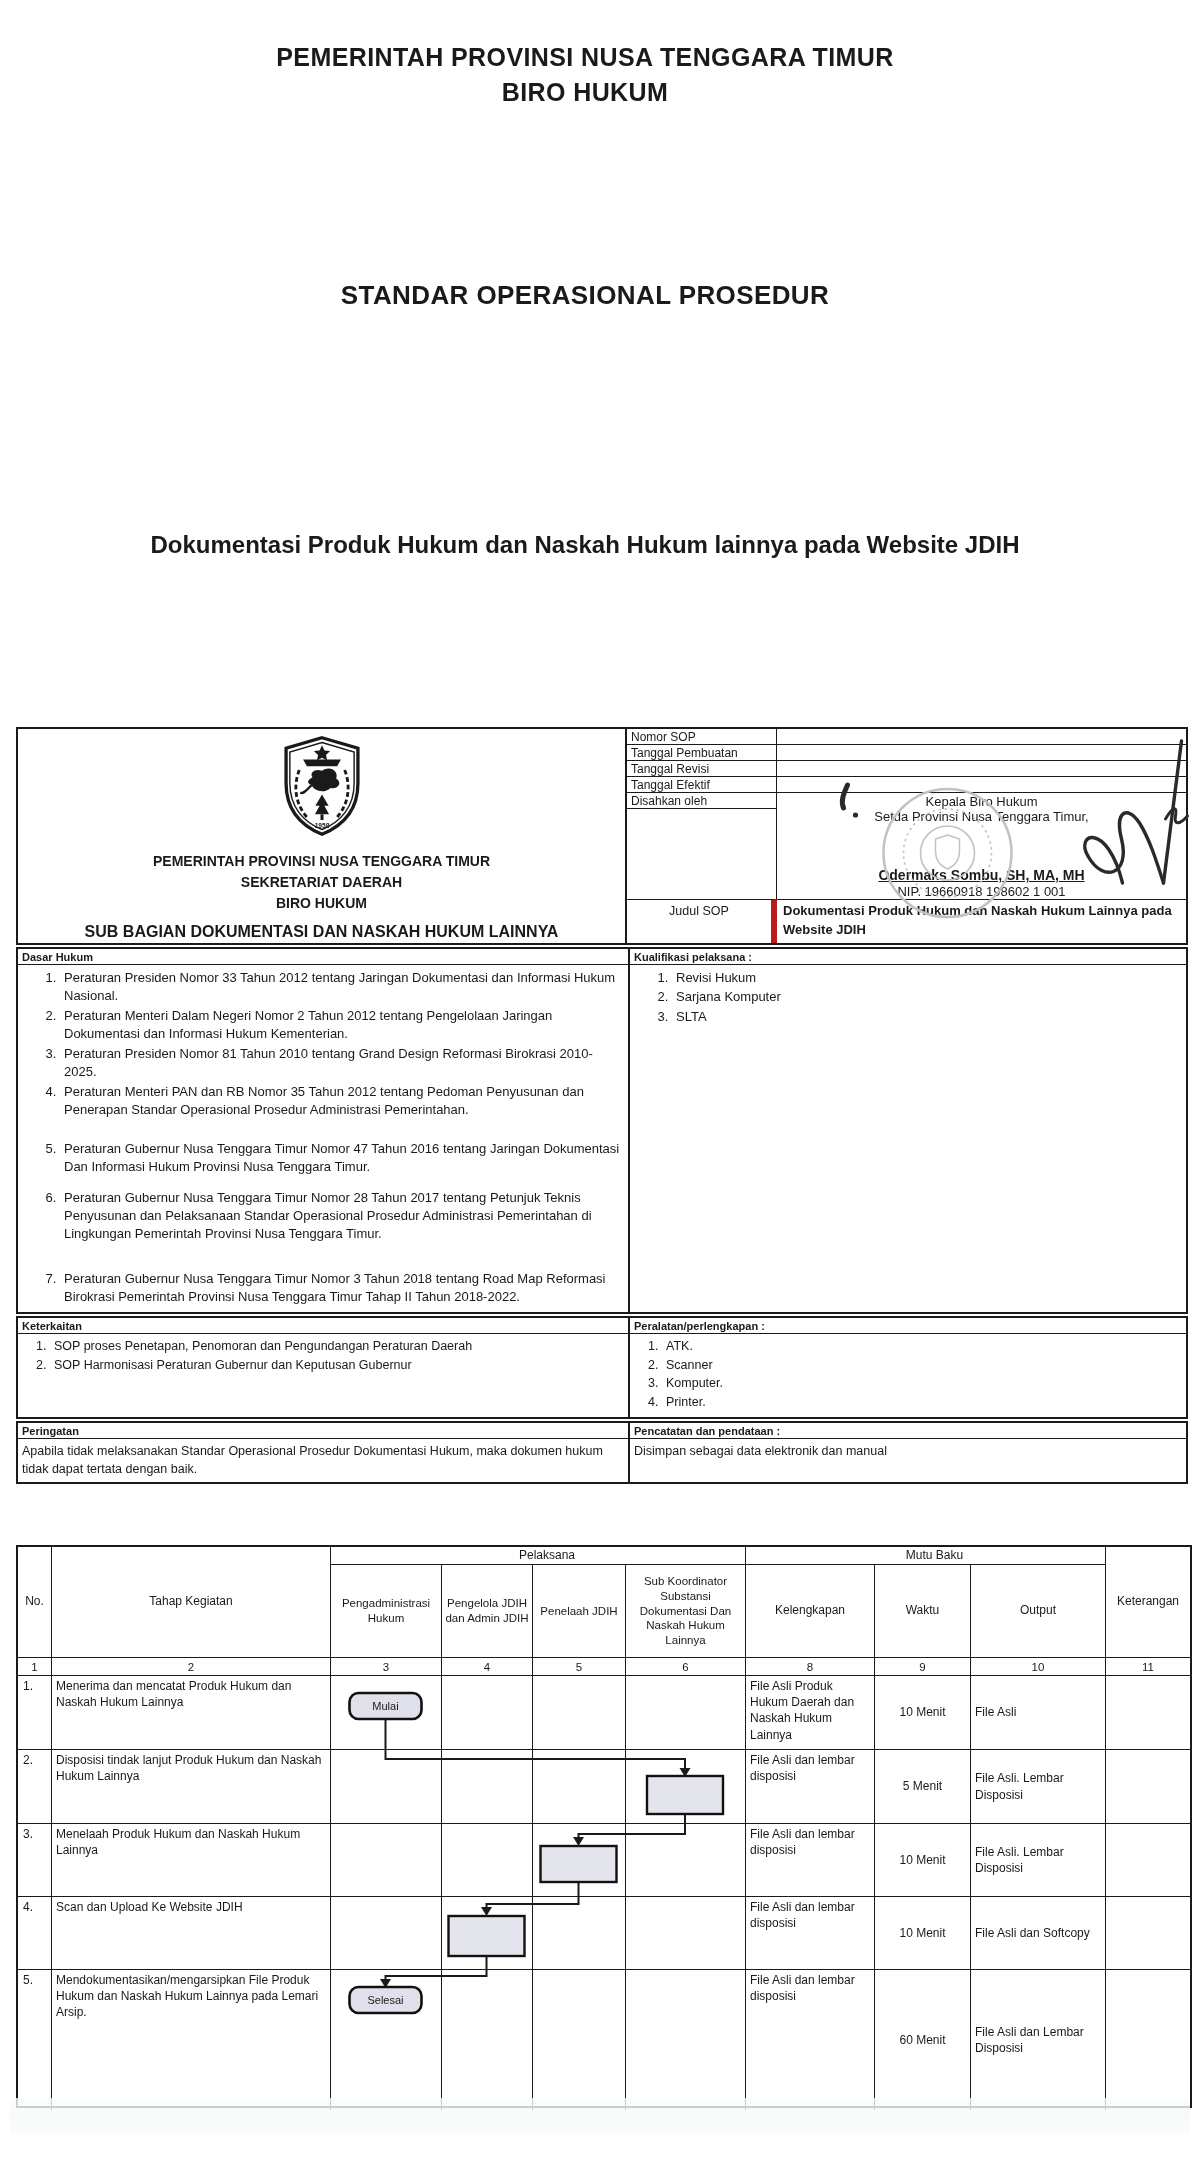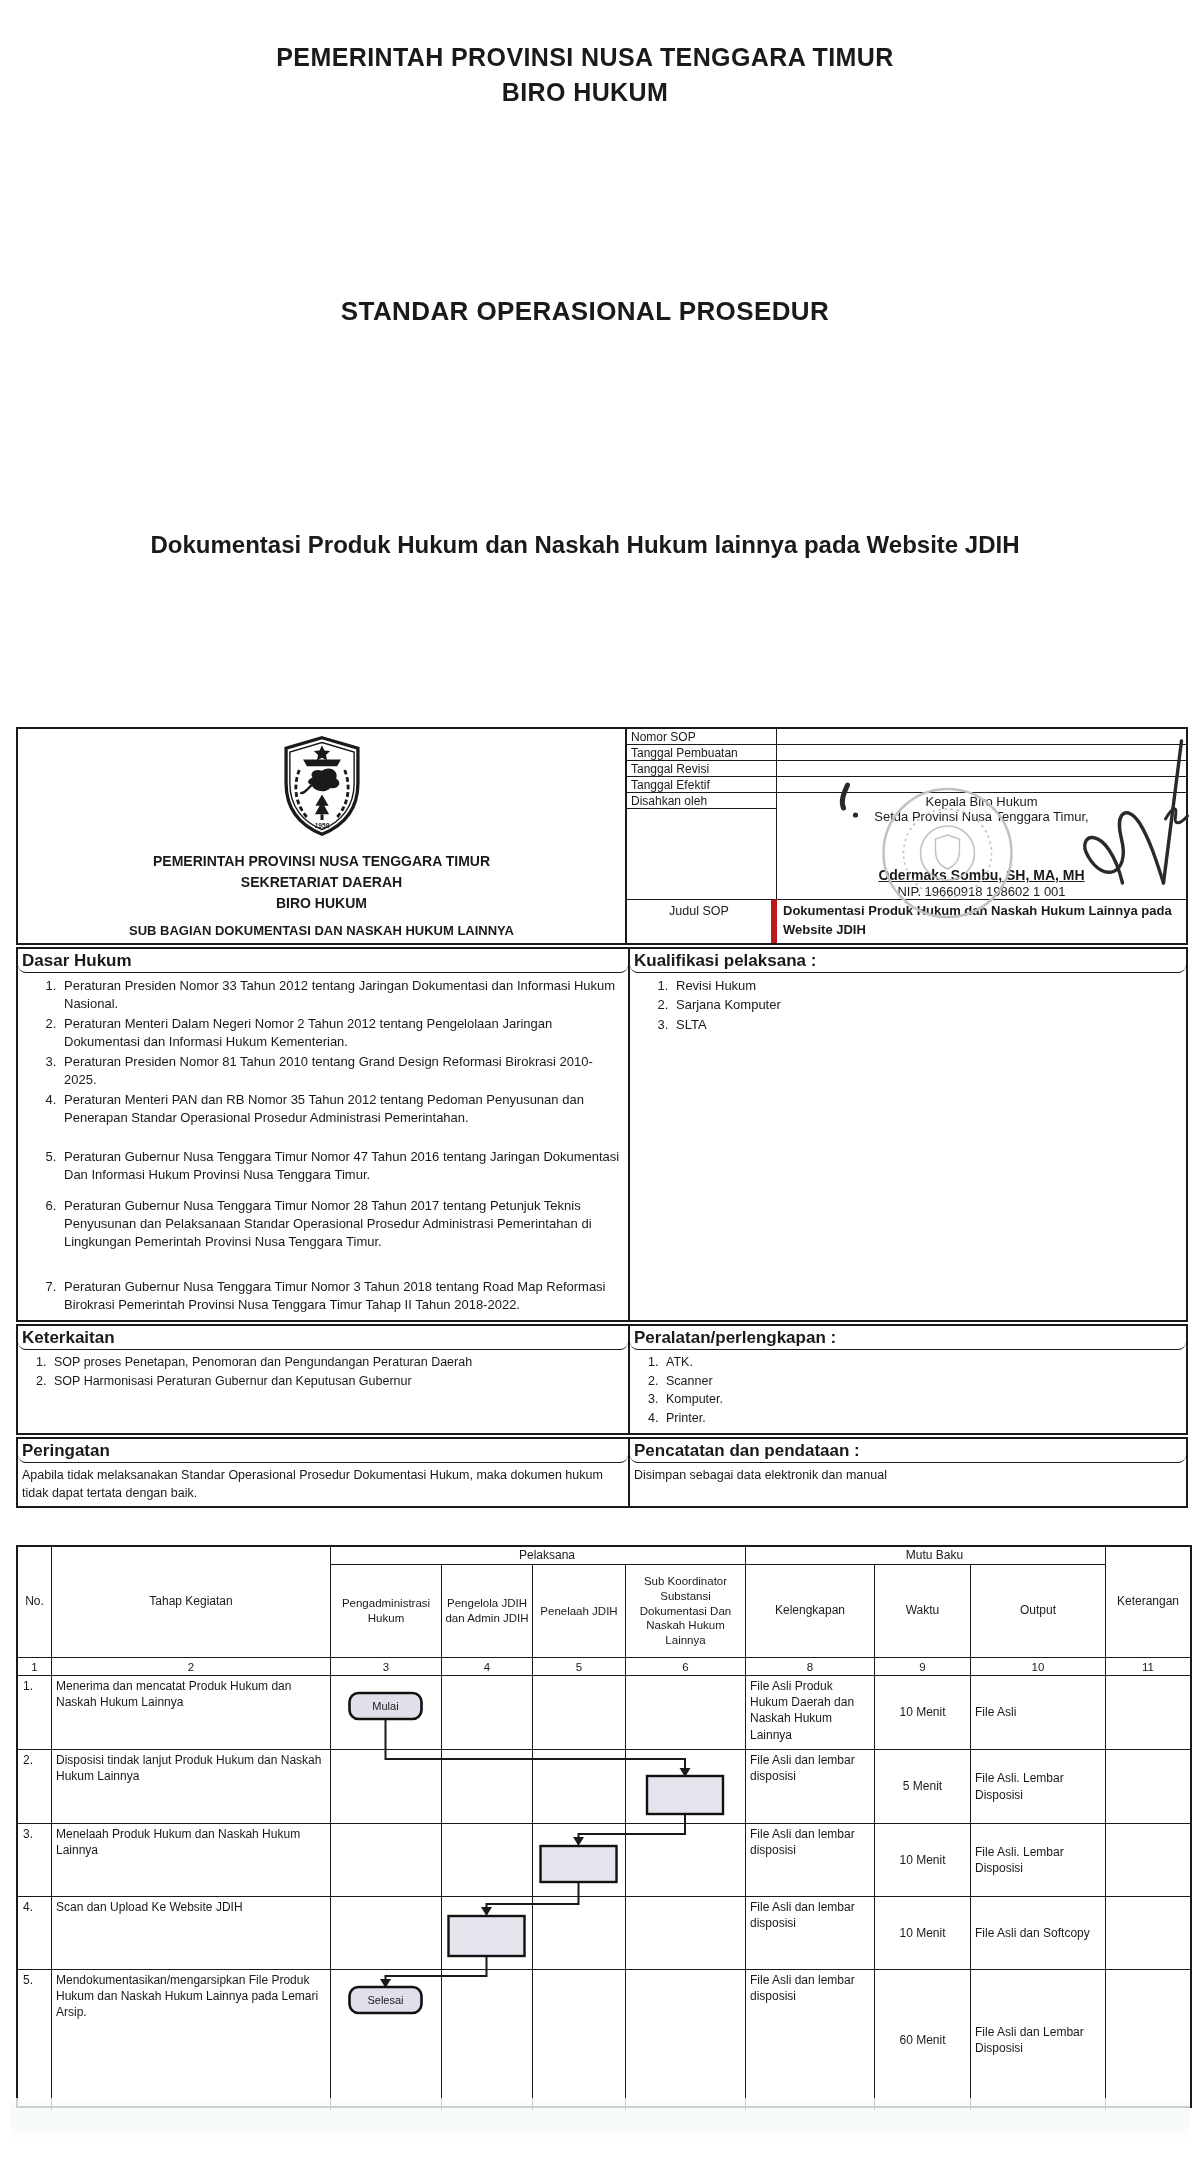--- a/index.html
+++ b/index.html
@@ -10,7 +10,7 @@
   
   .doc-header{position:absolute;top:40px;left:0;width:1170px;text-align:center;
     font-weight:bold;font-size:25px;letter-spacing:.4px;line-height:1.38;}
-  .doc-type{position:absolute;top:296px;left:0;width:1170px;text-align:center;
+  .doc-type{position:absolute;top:280px;left:0;width:1170px;text-align:center;
     font-weight:bold;font-size:26px;letter-spacing:.4px;}
   .doc-title{position:absolute;top:531px;left:0;width:1170px;text-align:center;
     font-weight:bold;font-size:24px;}

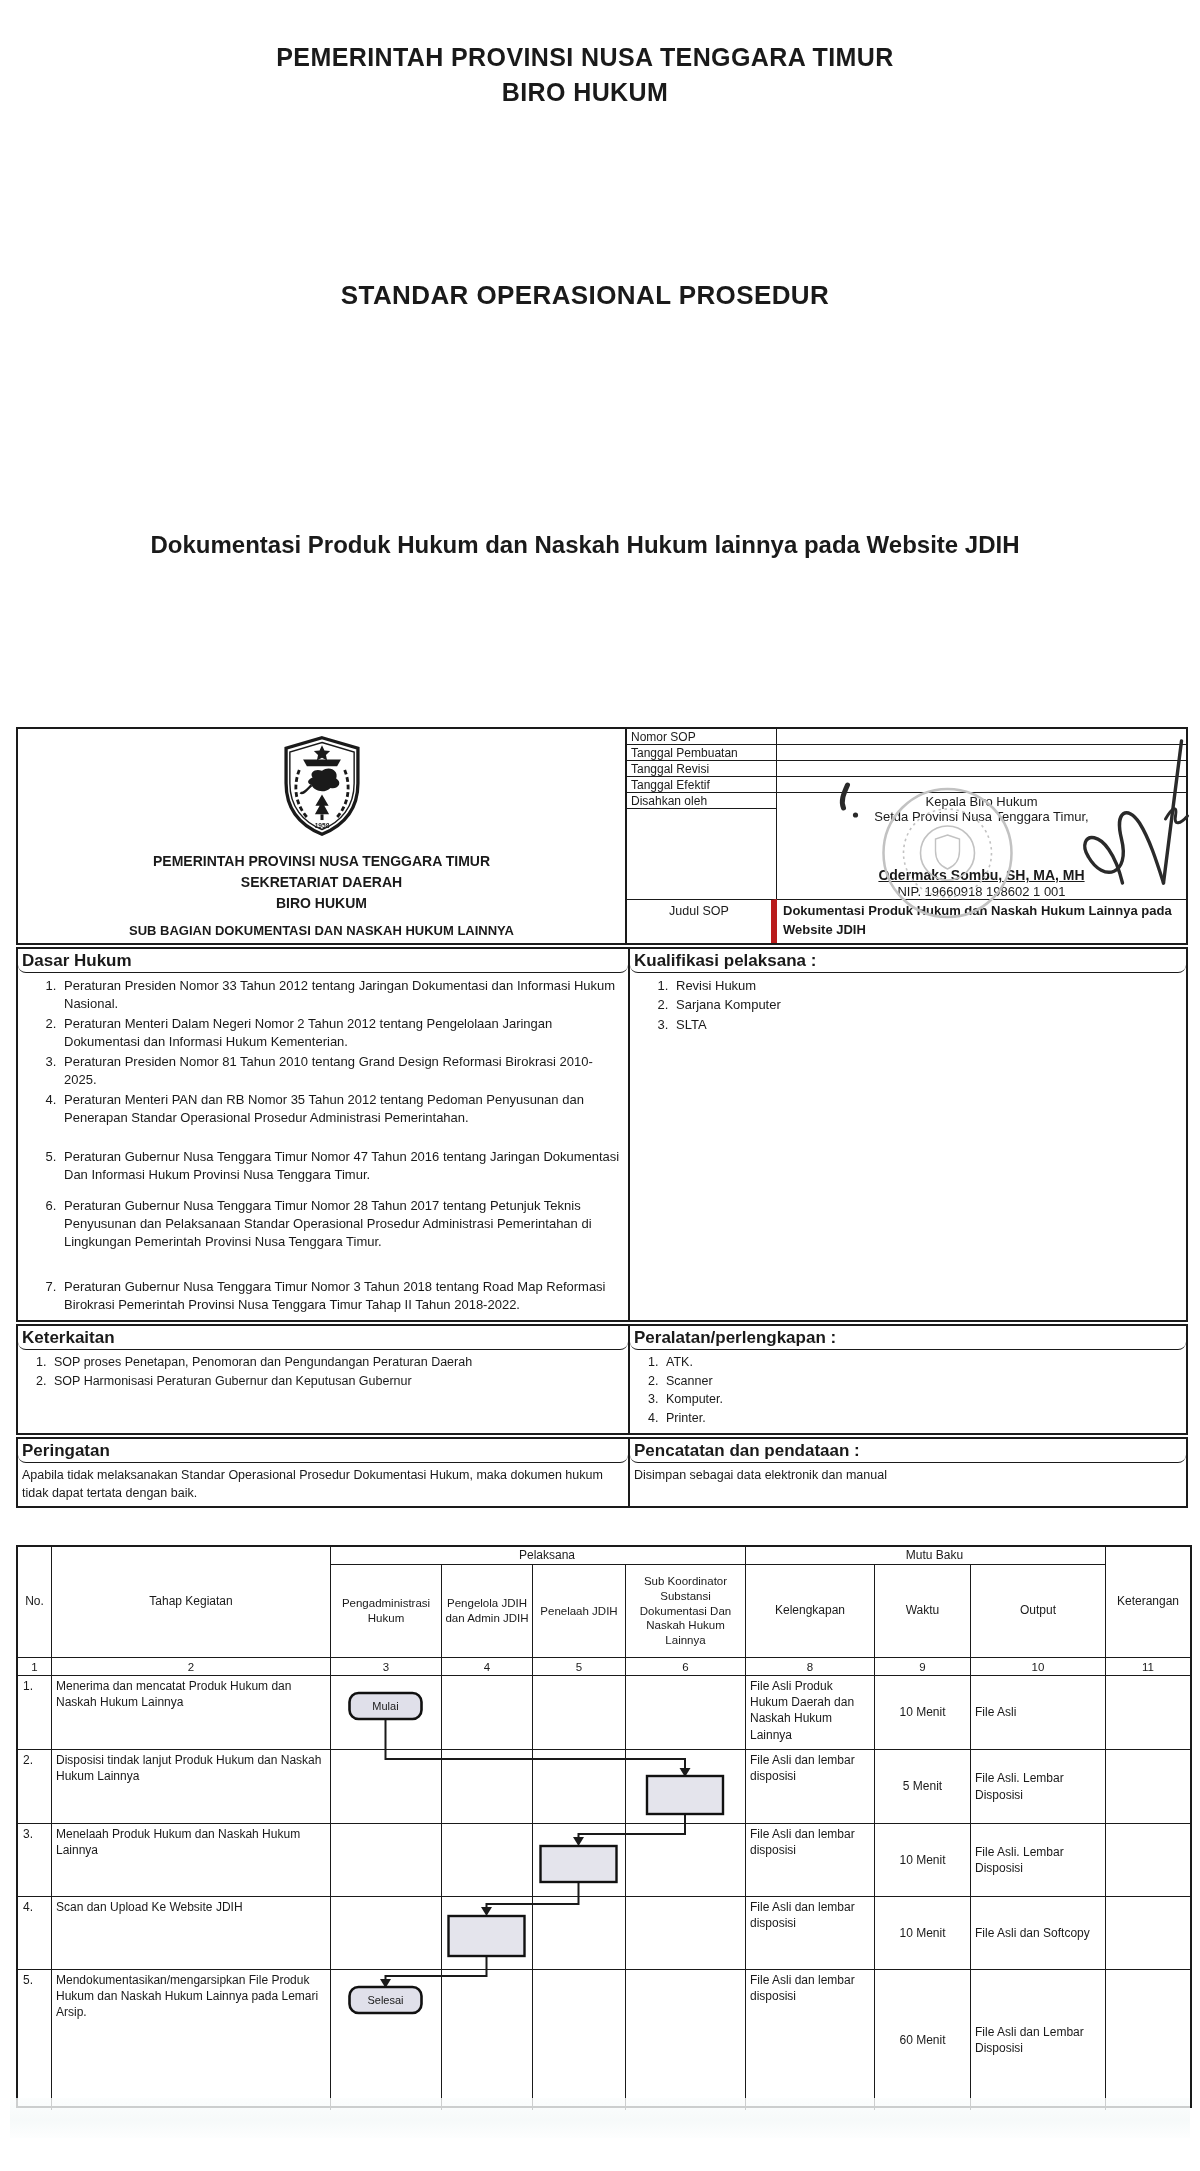--- a/index.html
+++ b/index.html
@@ -21,7 +21,7 @@
   .id-table{display:grid;grid-template-columns:609px 1fr;height:214px;}
   .id-left{border-right:2px solid #1a1a1a;display:flex;flex-direction:column;align-items:center;padding-top:5px;}
   .org-lines{margin-top:9px;text-align:center;font-weight:bold;font-size:14px;line-height:1.5;}
-  .org-sub{margin-top:9px;text-align:center;font-weight:bold;font-size:13px;}
+  .org-sub{margin-top:9px;text-align:center;font-weight:bold;font-size:16px;}
   .id-right{display:grid;grid-template-columns:150px 1fr;grid-template-rows:16px 16px 16px 16px 16px 90px 44px;}
   .mlabel{border-bottom:1px solid #1a1a1a;border-right:1px solid #1a1a1a;
     font-size:12px;padding:1px 0 0 4px;white-space:nowrap;}

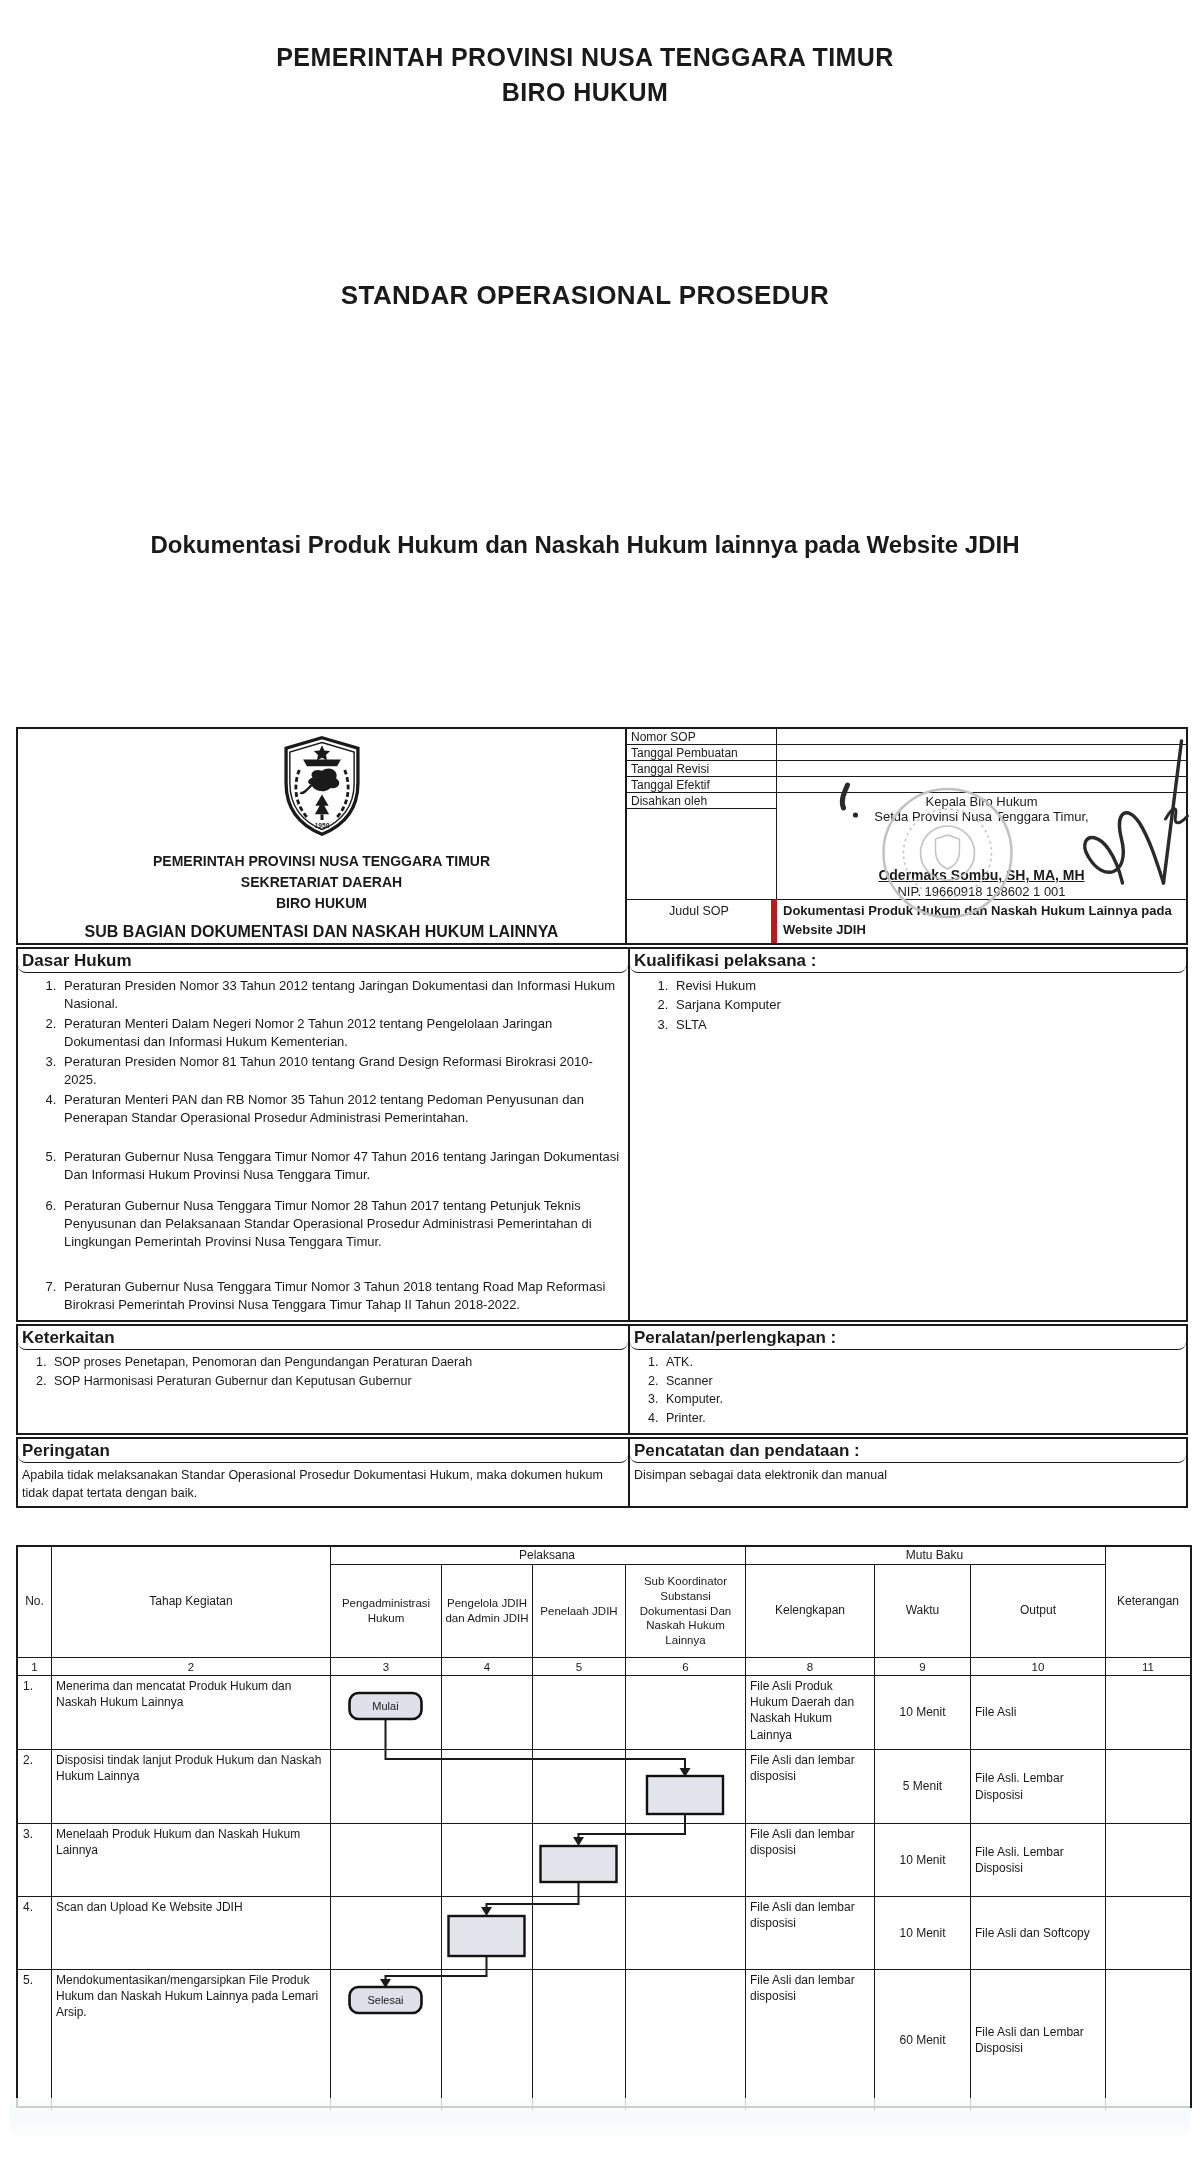--- a/index.html
+++ b/index.html
@@ -39,7 +39,7 @@
   
   .two-col{display:grid;grid-template-columns:612px 1fr;}
   .col-l{border-right:2px solid #1a1a1a;}
-  .sec-title{font-weight:bold;font-size:17px;padding:2px 4px 1px 4px;border-bottom:1.5px solid #1a1a1a;border-radius:8px;}
+  .sec-title{font-weight:bold;font-size:11px;padding:2px 4px 1px 4px;border-bottom:1.5px solid #1a1a1a;}
   .sec-body{padding:1px 6px 4px 2px;}
   .sec-text{font-size:12.5px;line-height:1.45;padding:3px 4px 4px 4px;}
   ol.numlist{margin:3px 0 0 0;padding-left:30px;font-size:13px;line-height:1.42;}

